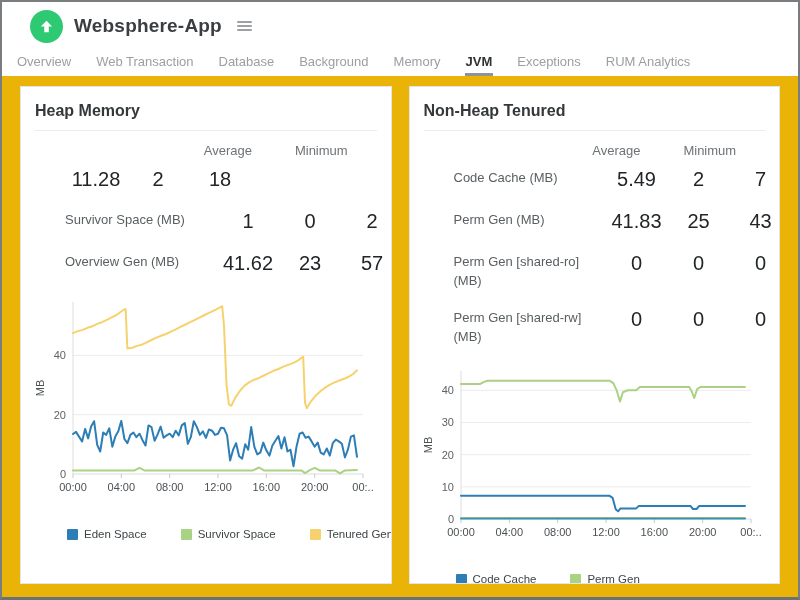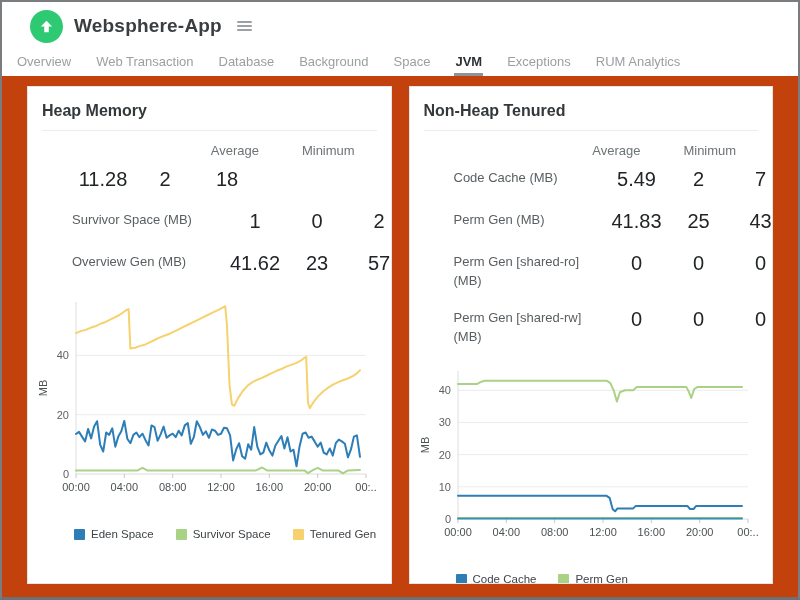--- a/index.html
+++ b/index.html
@@ -63,7 +63,7 @@
     <div class="tab">Web Transaction</div>
     <div class="tab">Database</div>
     <div class="tab">Background</div>
-    <div class="tab">Space</div>
+    <div class="tab">Memory</div>
     <div class="tab active">JVM</div>
     <div class="tab">Exceptions</div>
     <div class="tab">RUM Analytics</div>

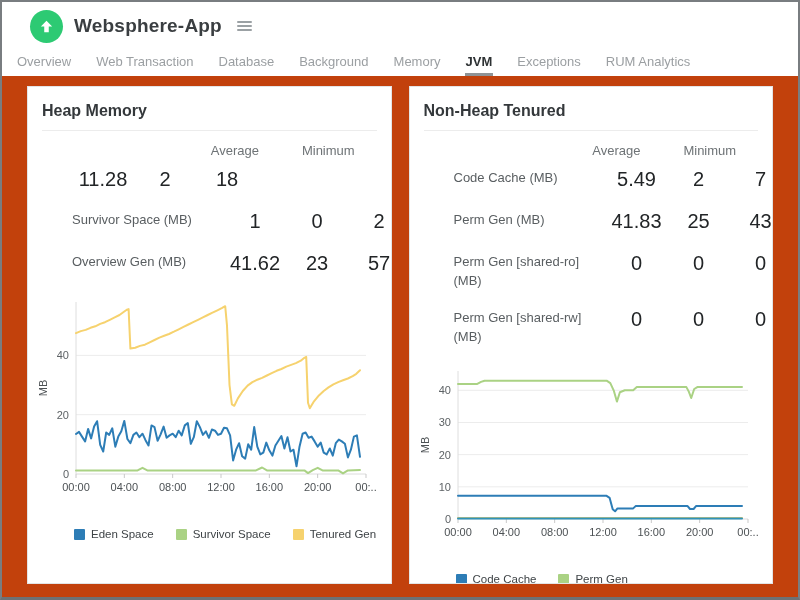--- a/index.html
+++ b/index.html
@@ -21,7 +21,7 @@
   .tab{font-size:13px;color:#9b9fa2;padding:4px 1px 0;border-bottom:3px solid transparent;cursor:pointer;white-space:nowrap;}
   .tab.active{color:#2e3234;font-weight:bold;border-bottom-color:#8f9396;}
   
-  .content{background:#c2410c;height:525px;box-sizing:border-box;padding:10px 25px 0;display:flex;gap:17px;}
+  .content{background:#eab308;height:525px;box-sizing:border-box;padding:10px 18px 0;display:flex;gap:17px;}
   .panel{flex:1 1 0;background:#fff;border:1px solid #e3e5e6;height:498px;box-sizing:border-box;overflow:hidden;}
   .panel-title{font-size:16px;font-weight:600;color:#34383b;padding:15px 14px 10px;}
   .panel-divider{border:0;border-top:1px solid #ececec;margin:0 14px;}

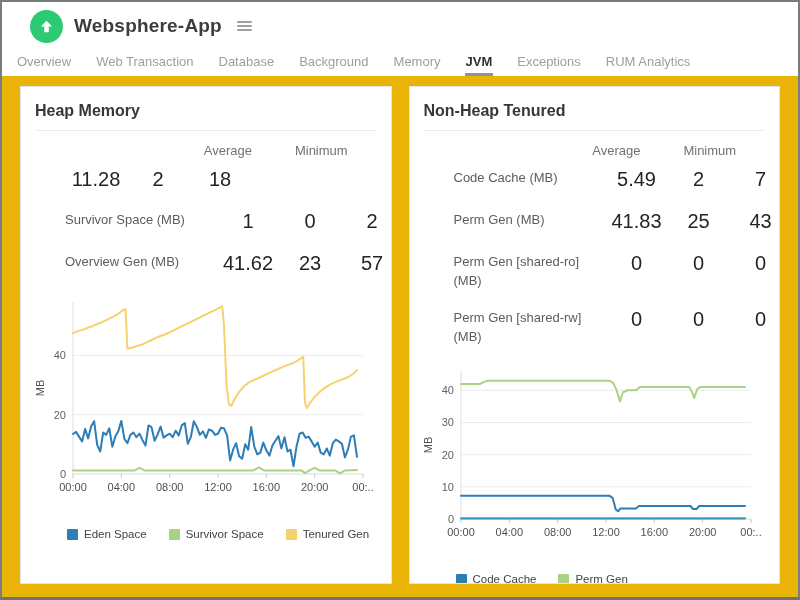--- a/index.html
+++ b/index.html
@@ -36,7 +36,7 @@
   
   .chart-svg{display:block;margin:6px auto 0;}
   .legend{margin:24px 0 0 46px;}
-  .legend-row{display:flex;column-gap:22px;margin-bottom:10px;flex-wrap:nowrap;}
+  .legend-row{display:flex;column-gap:34px;margin-bottom:10px;flex-wrap:nowrap;}
   .legend-item{display:inline-flex;align-items:center;gap:6px;cursor:pointer;}
   .legend-swatch{width:11px;height:11px;border-radius:1px;flex:0 0 auto;}
   .legend-label{font-size:11.5px;color:#3f4447;white-space:nowrap;}

